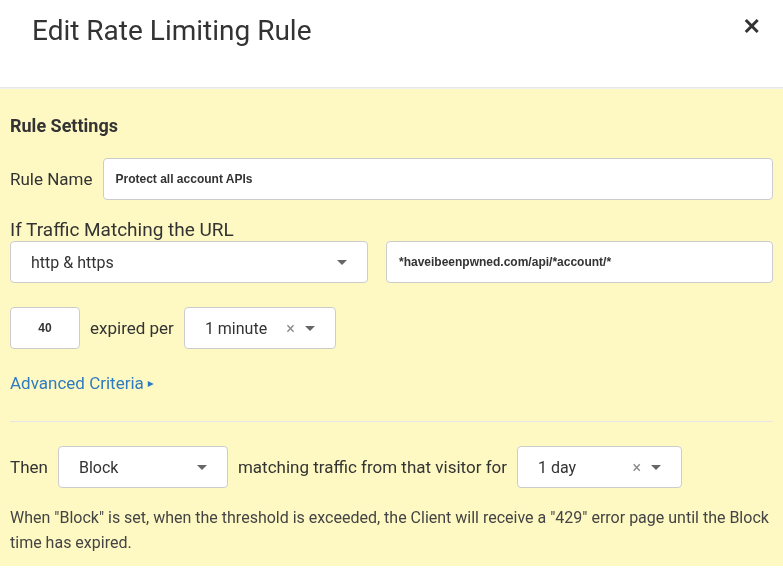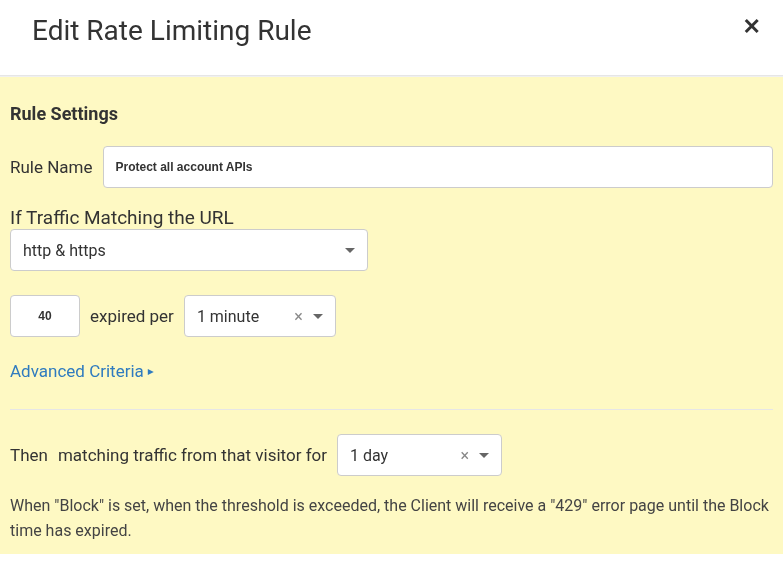--- a/index.html
+++ b/index.html
@@ -18,7 +18,7 @@
     display: flex;
     justify-content: space-between;
     align-items: flex-start;
-    padding: 14px 22px 28px 32px;
+    padding: 14px 22px 40px 32px;
     border-bottom: 1px solid #e6e6e6;
     text-align: center;
   }

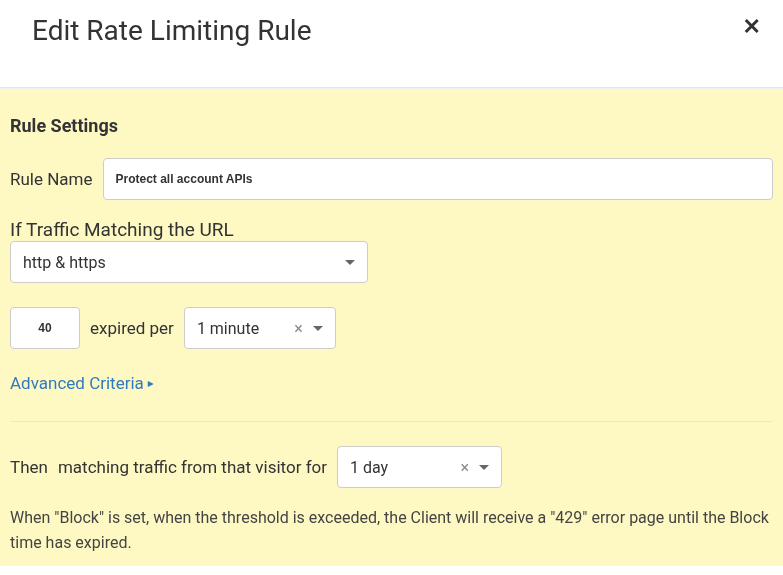--- a/index.html
+++ b/index.html
@@ -78,7 +78,7 @@
     border: 1px solid #ccc;
     border-radius: 4px;
     background: #fff;
-    padding: 0 12px;
+    padding: 0 20px;
     font-size: 16px;
     color: #333;
     height: 42px;

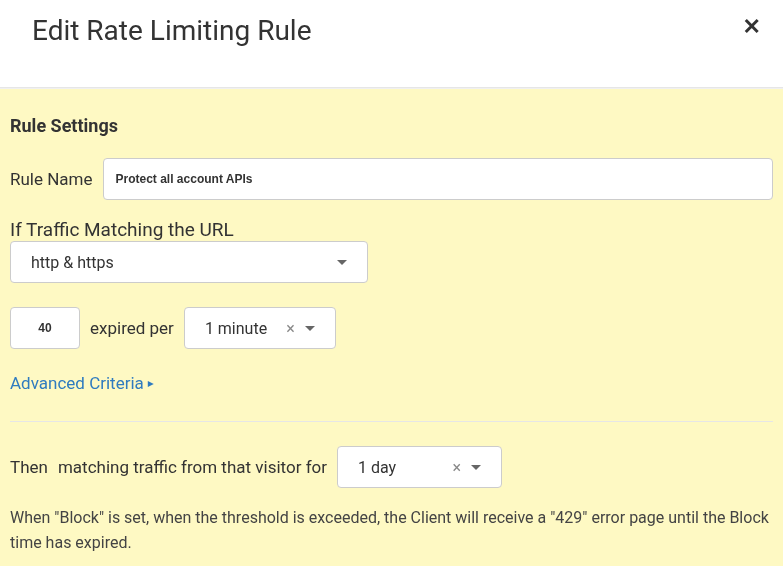--- a/index.html
+++ b/index.html
@@ -174,6 +174,7 @@
       <span>http &amp; https</span>
       <span class="caret"></span>
     </div>
+    <input type="text" class="text-input" value="*haveibeenpwned.com/api/*account/*" style="">
   </div>
 
   <div class="row threshold-row">

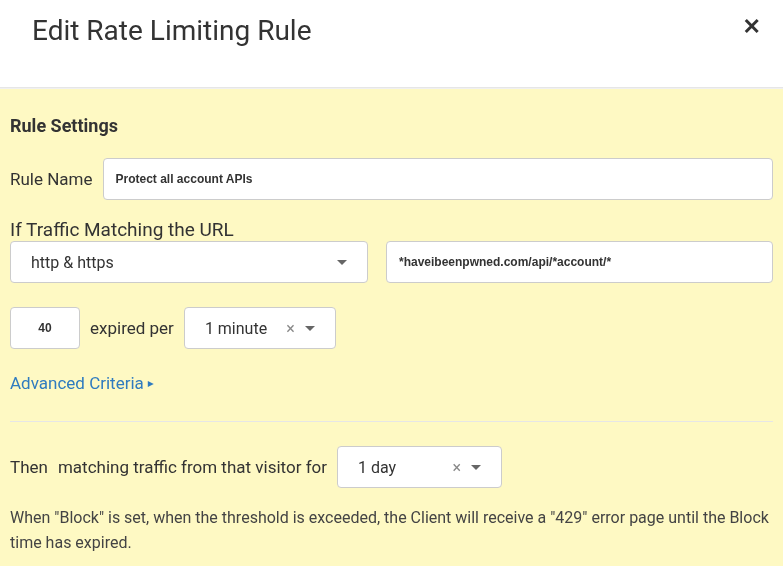--- a/index.html
+++ b/index.html
@@ -196,6 +196,10 @@
 
   <div class="row then-row">
     <span class="label">Then</span>
+    <div class="select action">
+      <span>Block</span>
+      <span class="caret"></span>
+    </div>
     <span class="label">matching traffic from that visitor for</span>
     <div class="select duration">
       <span>1 day</span>

